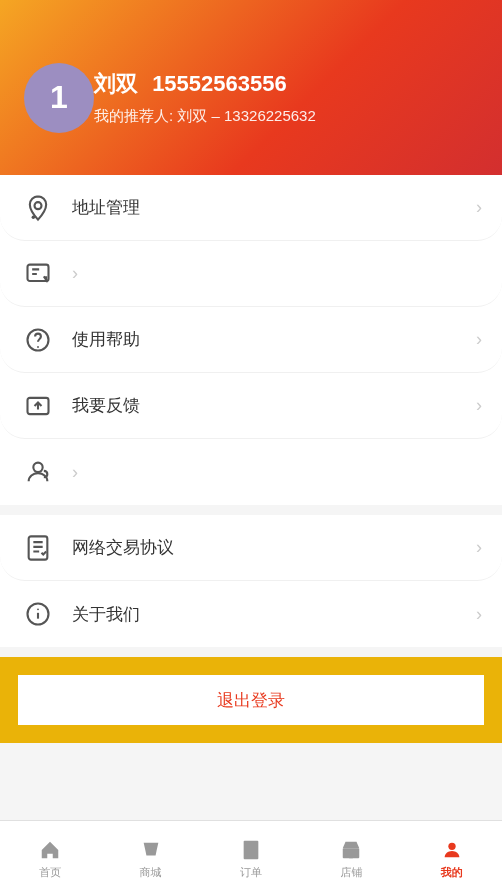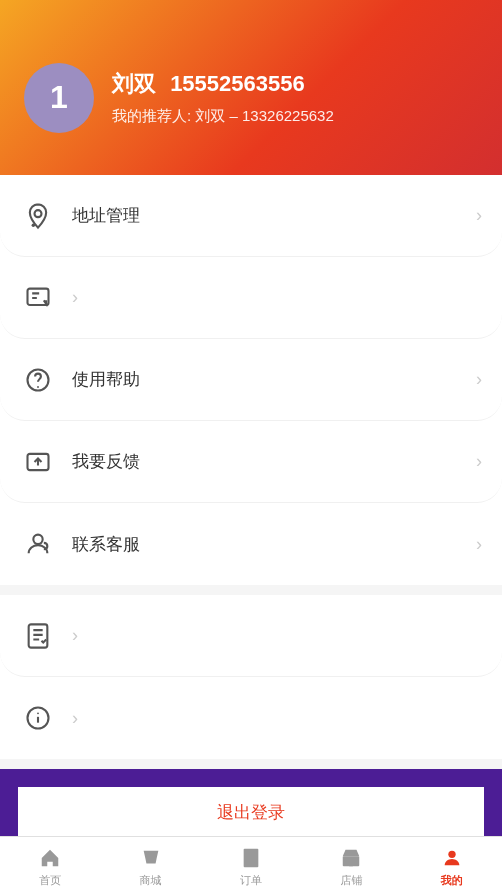--- a/index.html
+++ b/index.html
@@ -43,7 +43,6 @@
     }
 
     .user-info {
-      margin-left: 18px;
       color: white;
     }
 

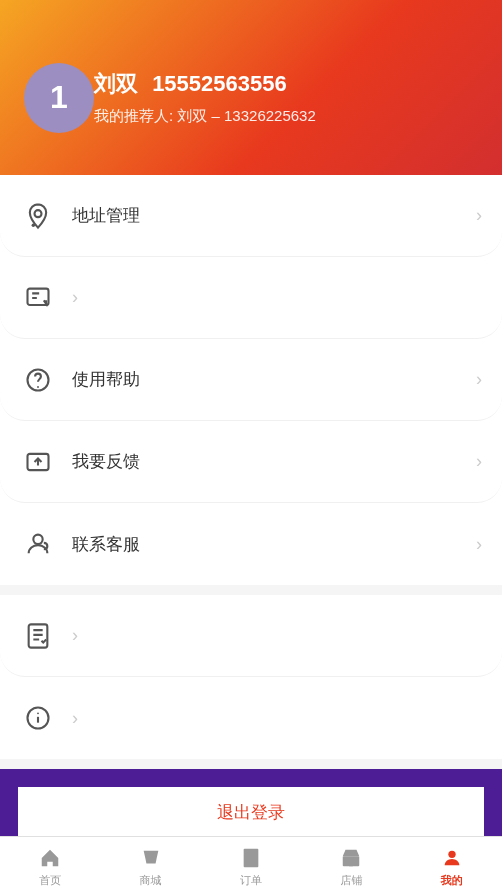--- a/index.html
+++ b/index.html
@@ -73,7 +73,7 @@
       display: flex;
       align-items: center;
       padding: 0 20px;
-      height: 82px;
+      height: 66px;
       border-bottom: 1px solid #f0f0f0;
       cursor: pointer;
       position: relative;

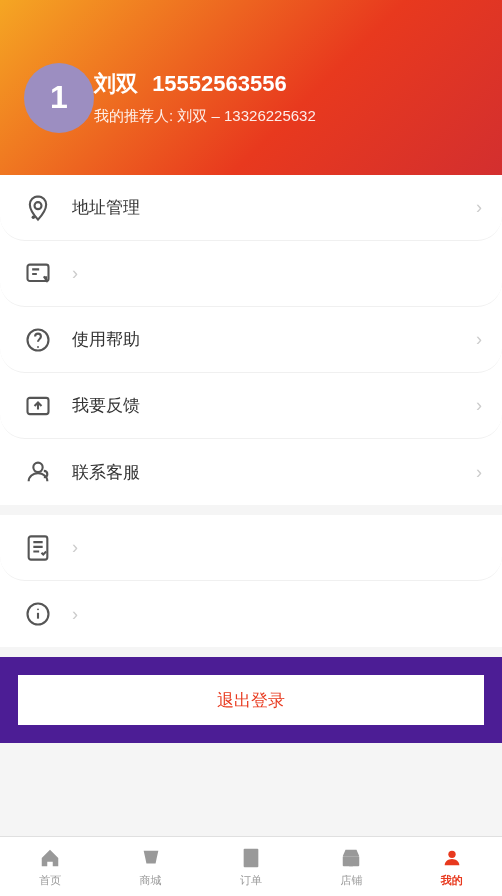--- a/index.html
+++ b/index.html
@@ -253,7 +253,6 @@
           <path d="M17 11c2 0 3 1.5 3 3s-1 2.5-3 2.5"></path>
         </svg>
       </div>
-      <span class="menu-label">联系客服</span>
       <span class="menu-arrow">›</span>
     </div>
 

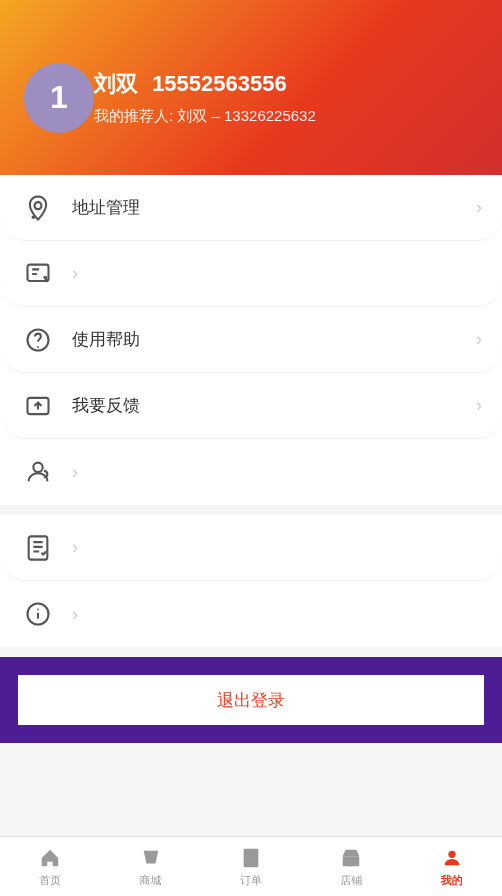--- a/index.html
+++ b/index.html
@@ -268,6 +268,7 @@
           <path d="M15 16l1.5 1.5L19 15" stroke="#555" stroke-width="1.8"></path>
         </svg>
       </div>
+      <span class="menu-label">网络交易协议</span>
       <span class="menu-arrow">›</span>
     </div>
 

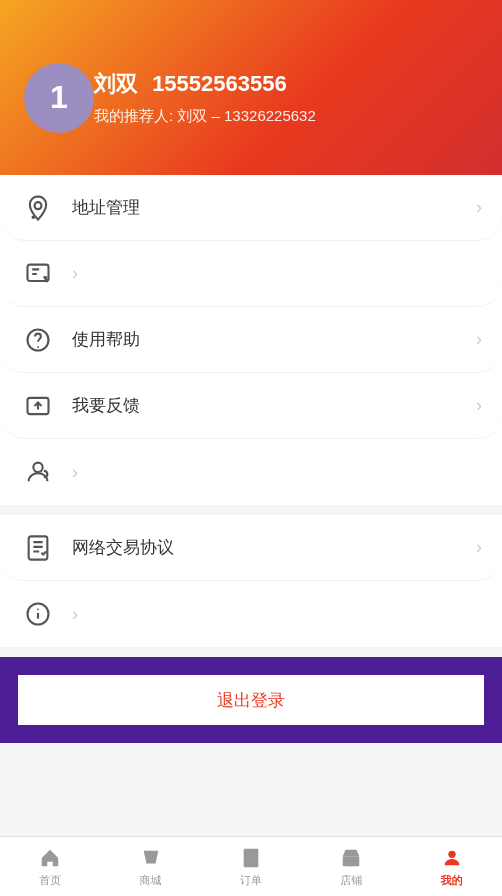--- a/index.html
+++ b/index.html
@@ -280,6 +280,7 @@
           <circle cx="12" cy="8" r="0.8" fill="#555" stroke="none"></circle>
         </svg>
       </div>
+      <span class="menu-label">关于我们</span>
       <span class="menu-arrow">›</span>
     </div>
 

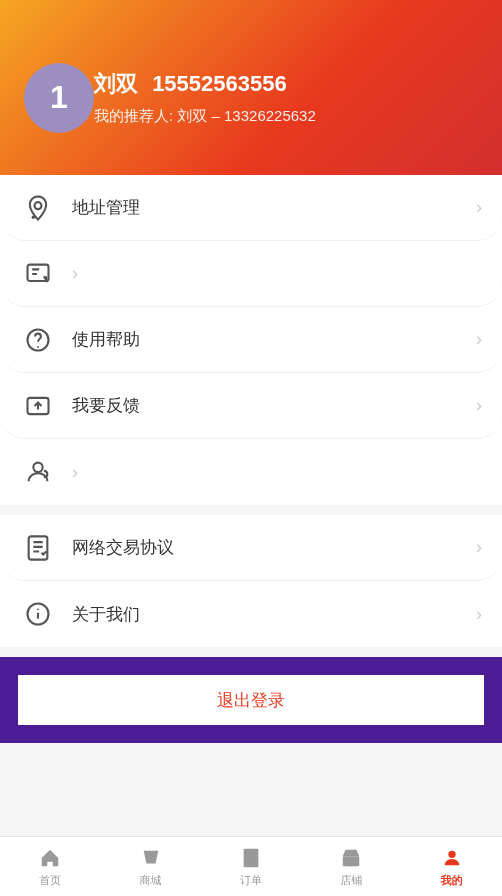--- a/index.html
+++ b/index.html
@@ -112,7 +112,7 @@
 
     
     .logout-section {
-      background: #4c1d95;
+      background: #eab308;
       margin: 0 0 10px 0;
       padding: 18px;
     }

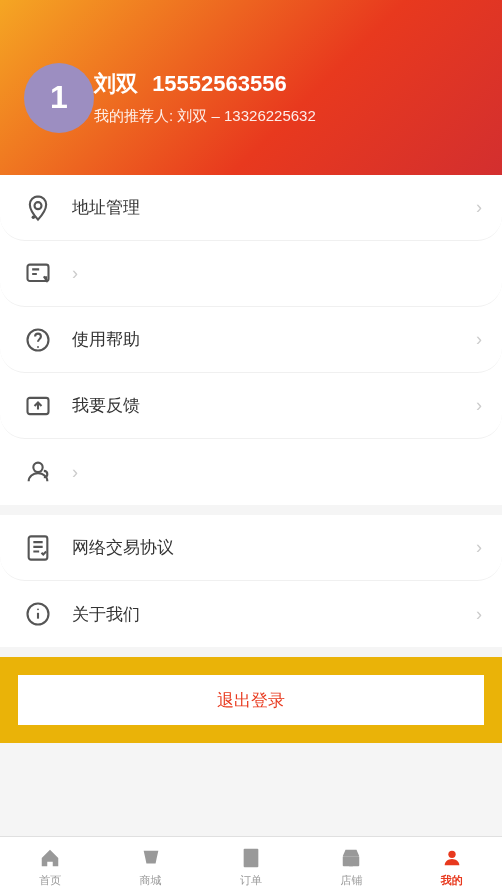--- a/index.html
+++ b/index.html
@@ -136,7 +136,7 @@
       bottom: 0;
       left: 0;
       width: 100%;
-      height: 60px;
+      height: 76px;
       background: white;
       border-top: 1px solid #e0e0e0;
       display: flex;

